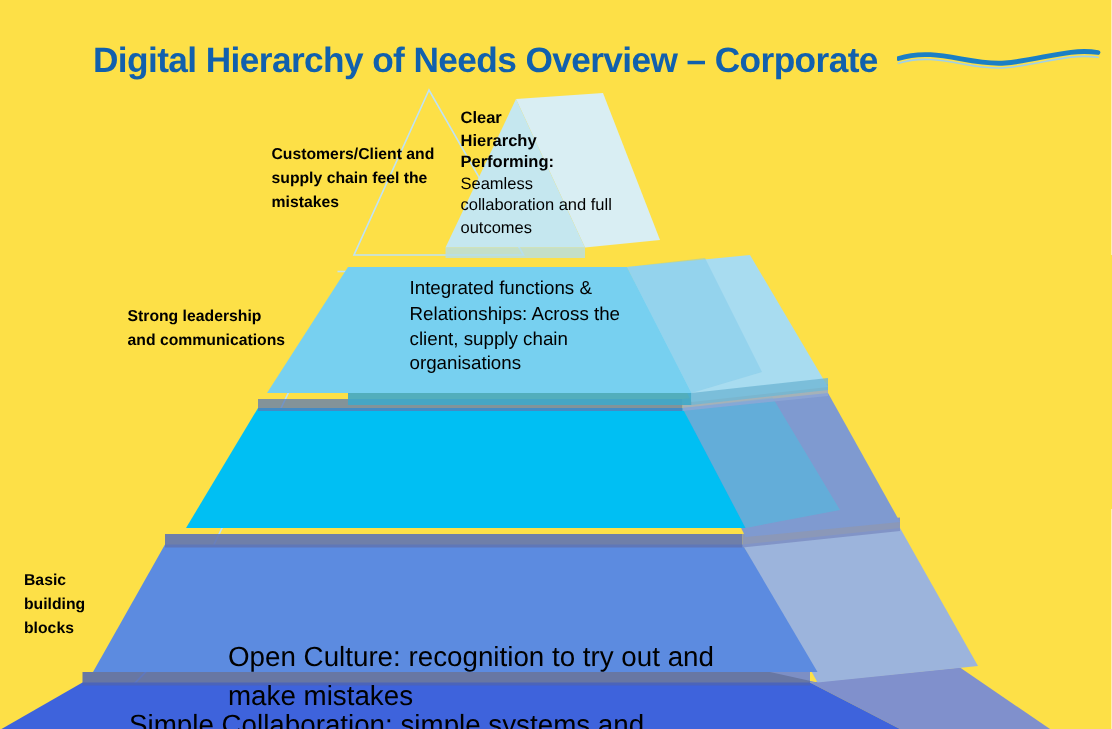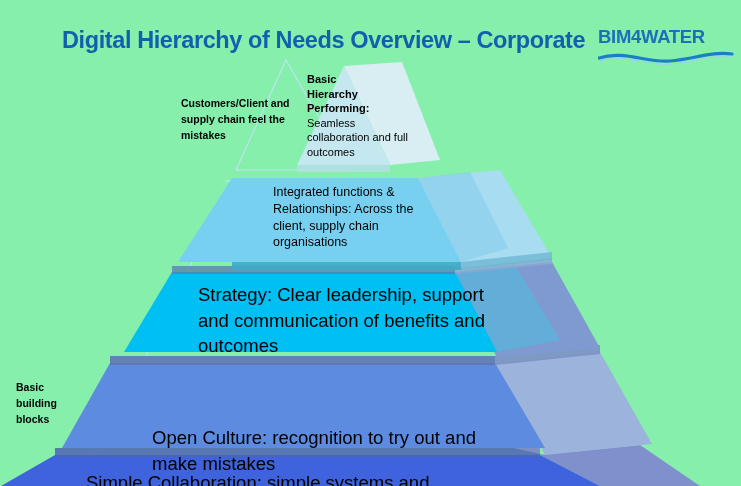--- a/index.html
+++ b/index.html
@@ -14,7 +14,7 @@
     position: relative;
     width: 741px;
     height: 486px;
-    background: #86efac;
+    background: #fde047;
     overflow: hidden;
   }
 

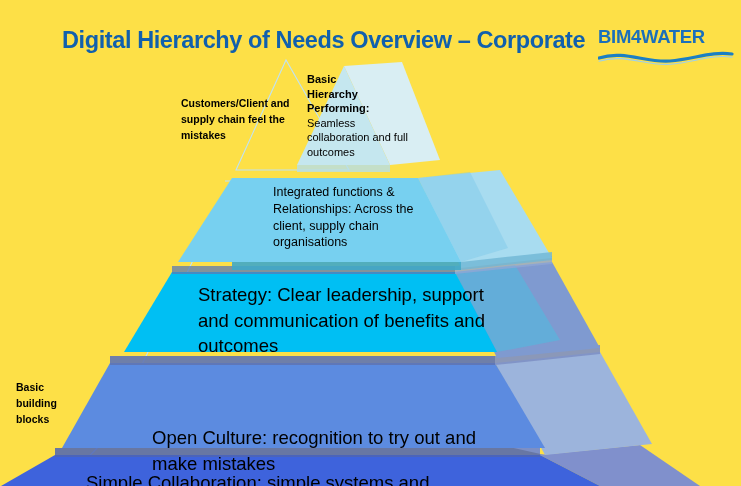--- a/index.html
+++ b/index.html
@@ -114,7 +114,6 @@
   <div id="page-title">Digital Hierarchy of Needs Overview – Corporate</div>
 
   <div id="logo">
-    <div id="logo-text">BIM4WATER</div>
     <svg id="logo-wave" width="136" height="16" viewBox="0 0 136 16">
       <path d="M1 9 C 26 1, 48 14, 72 12 C 96 10, 114 2, 134 5" fill="none" stroke="#1b7fc4" stroke-width="3.2" stroke-linecap="round"></path>
       <path d="M1 9 C 26 1, 48 14, 72 12 C 96 10, 114 2, 134 5" fill="none" stroke="#9fd0ea" stroke-width="1.1" stroke-linecap="round" transform="translate(0,3.2)"></path>

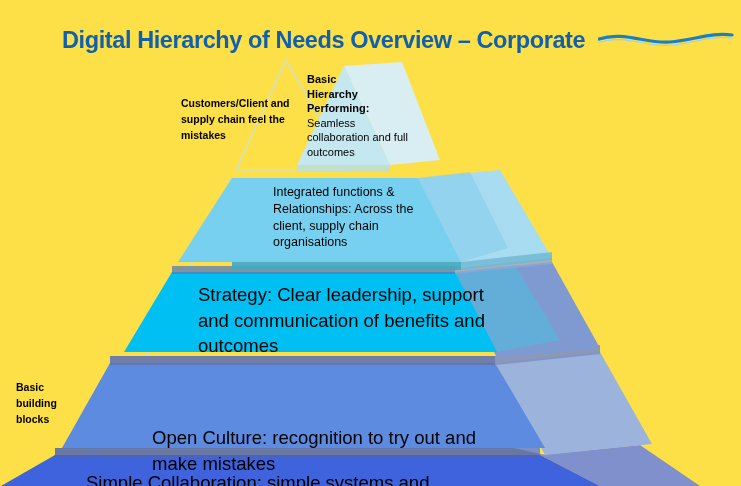--- a/index.html
+++ b/index.html
@@ -171,7 +171,7 @@
   </svg>
 
   <div class="tier-text" id="tier-text-1">
-    <span class="hd">Basic</span>
+    <span class="hd">Clear</span>
     <span class="hd">Hierarchy</span>
     <span class="hd">Performing:</span>
     <span>Seamless collaboration and full outcomes</span>

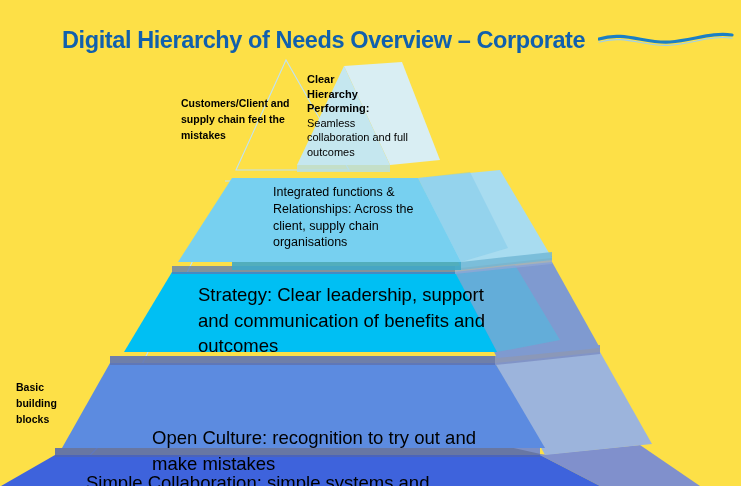--- a/index.html
+++ b/index.html
@@ -194,6 +194,7 @@
   </div>
 
   <div class="side-label" id="side-label-1">Customers/Client and supply chain feel the mistakes</div>
+  <div class="side-label" id="side-label-2">Strong leadership and communications</div>
   <div class="side-label" id="side-label-3">Basic building blocks</div>
 
 </div>

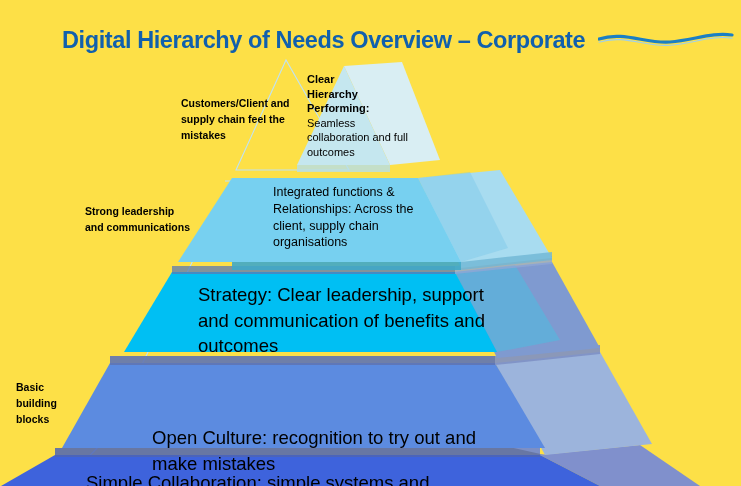--- a/index.html
+++ b/index.html
@@ -181,9 +181,6 @@
     <b>Integrated functions &amp; Relationships</b><span>: Across the client, supply chain organisations</span>
   </div>
 
-  <div class="tier-text" id="tier-text-3">
-    <b>Strategy</b><span>: Clear leadership, support and communication of benefits and outcomes</span>
-  </div>
 
   <div class="tier-text" id="tier-text-4">
     <b>Open Culture</b><span>: recognition to try out and make mistakes</span>

